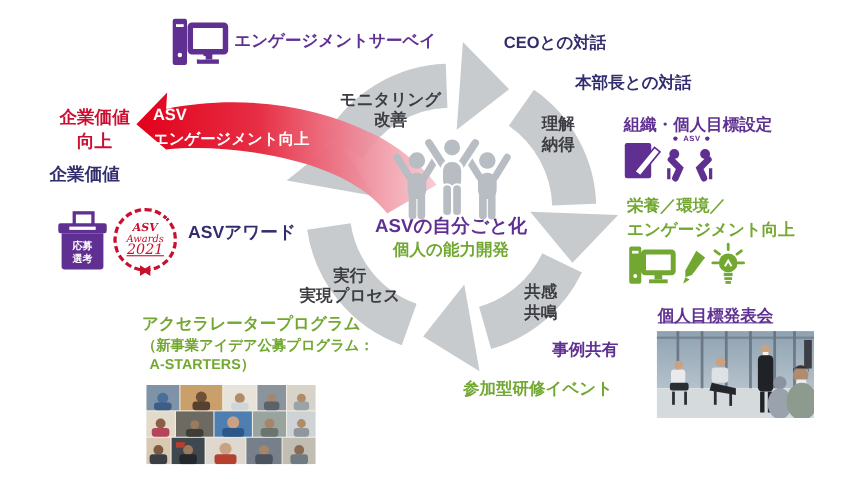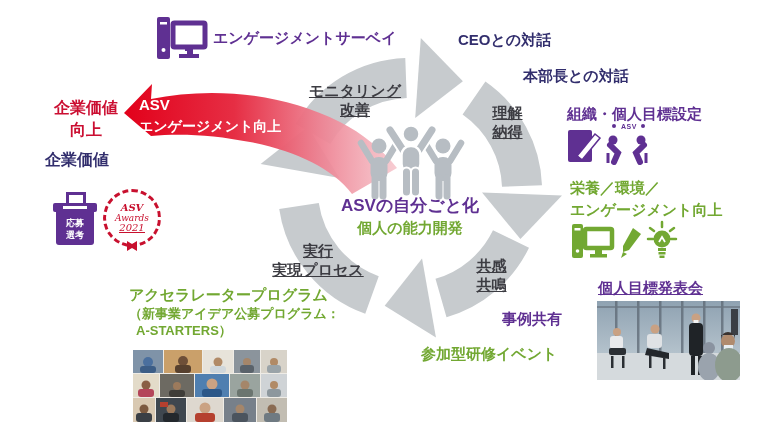--- a/index.html
+++ b/index.html
@@ -12,7 +12,7 @@
   .purple{color:var(--purple);}
   .green{color:var(--green);}
   .red{color:var(--red);}
-  .dark{color:var(--label);text-decoration:underline;}
+  .dark{color:var(--label);}
   .white{color:#fff;}
   .s17{font-size:17px;}
   .s16{font-size:16px;text-align:center;}

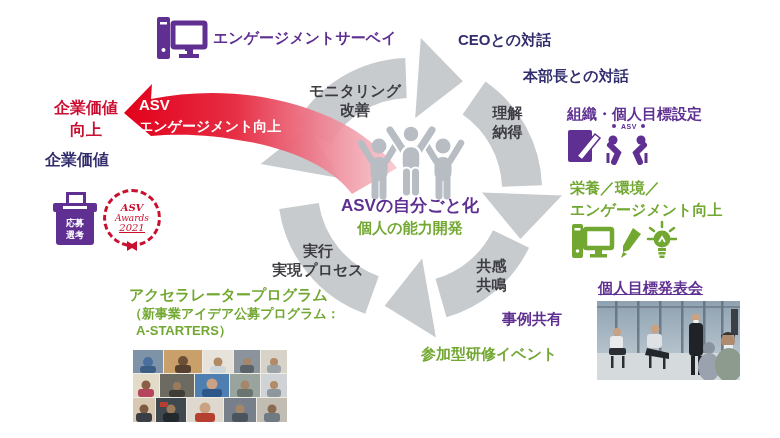--- a/index.html
+++ b/index.html
@@ -144,6 +144,7 @@
     <div class="b3">2021</div>
     <div class="bow"></div>
   </div>
+  <div class="t navy s16" style="left:171px;top:202px;">ASVアワード</div>
 
   <div class="t green" style="left:129px;top:286px;">アクセラレータープログラム</div>
   <div class="t green s13" style="left:129px;top:306px;">（新事業アイデア公募プログラム：</div>

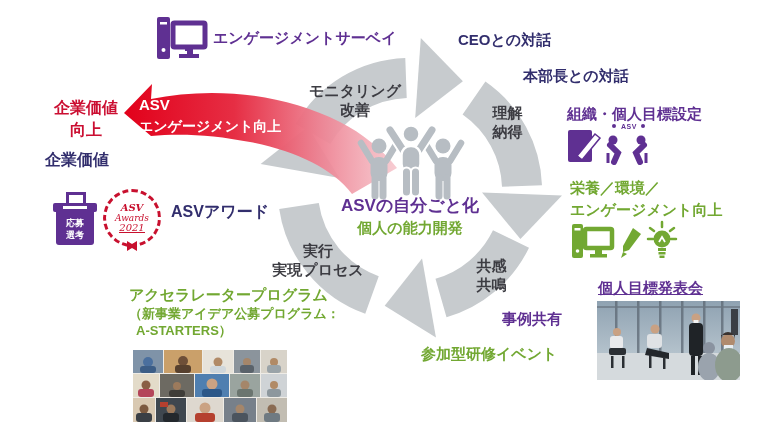--- a/index.html
+++ b/index.html
@@ -37,7 +37,7 @@
          font-family:"DejaVu Serif","Liberation Serif",serif;font-style:italic;color:var(--badge);}
   .badge .b1{font-size:10px;font-weight:bold;line-height:10px;}
   .badge .b2{font-size:9px;line-height:10px;}
-  .badge .b3{font-size:10px;line-height:9px;border-bottom:1px solid var(--badge);}
+  .badge .b3{font-size:13px;line-height:9px;border-bottom:1px solid var(--badge);}
   .badge .bow{position:absolute;left:21px;bottom:-7px;width:10px;height:10px;background:var(--badge);
               clip-path:polygon(50% 30%,100% 0,100% 100%,50% 70%,0 100%,0 0);}
   .asv-mini{position:absolute;left:612px;top:123px;width:34px;text-align:center;font-size:7px;font-weight:bold;color:var(--purple);letter-spacing:.5px;}

